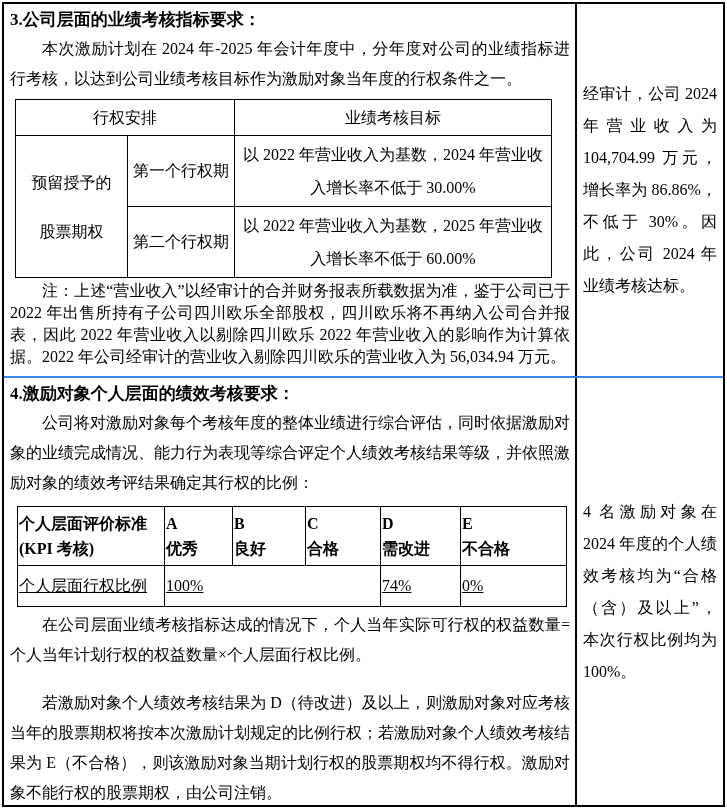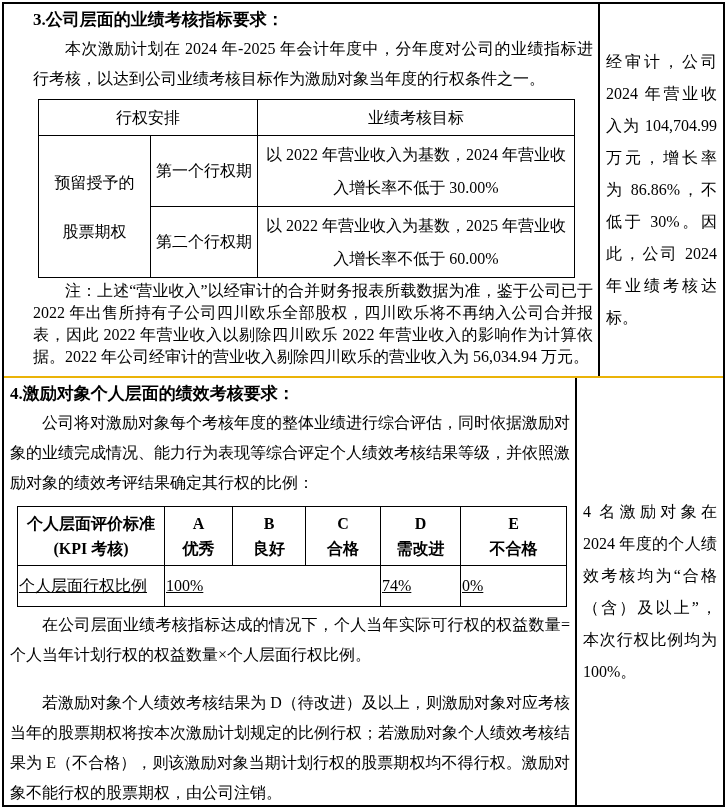--- a/index.html
+++ b/index.html
@@ -13,7 +13,7 @@
     border:2px solid #000; display:flex; flex-direction:column; box-sizing:content-box;
   }
   .orow { display:flex; min-height:0; }
-  .orow-1 { height:372px; border-bottom:2px solid #eab308;padding-left:23px; }
+  .orow-1 { height:372px; border-bottom:2px solid #3b82f6; }
   .orow-2 { flex:1;border-radius:15px; }
   .main {
     width:573px; border-right:2px solid #000; box-sizing:border-box;

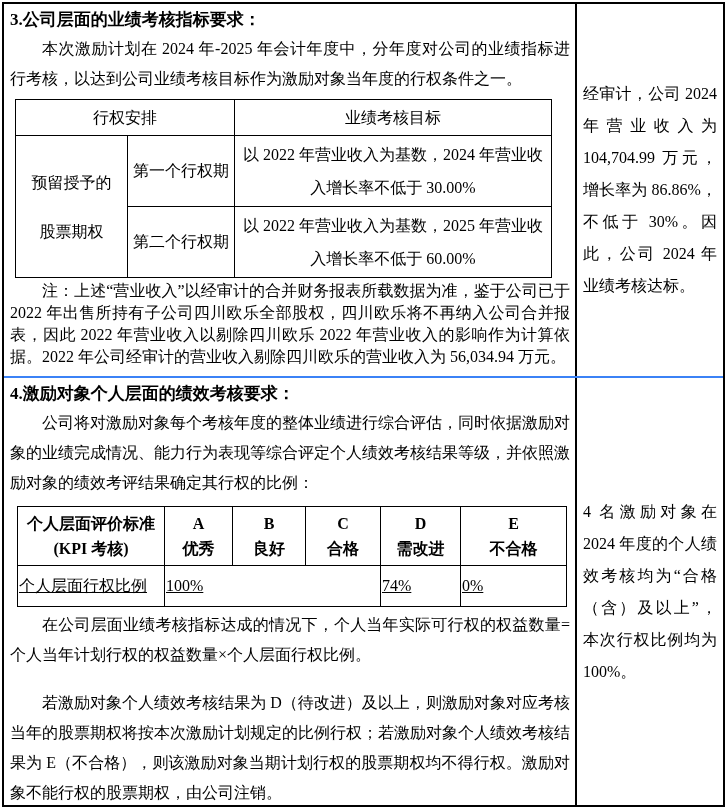--- a/index.html
+++ b/index.html
@@ -38,7 +38,7 @@
   .t1 .target { text-align:center; vertical-align:middle; line-height:33px; padding:2px 8px; }
   .t1 .r { height:64px; }
   .t2 { width:549px; margin:8px 0 3px 7px; }
-  .t2 .hcell { height:56px; text-align:center; vertical-align:middle; font-weight:bold; }
+  .t2 .hcell { height:56px; vertical-align:middle; font-weight:bold; }
   .t2 .hcell div { line-height:25px; }
   .t2 .vrow td { height:38px; text-align:left; vertical-align:middle; line-height:36px;text-decoration:underline; }
   .sp1 { margin-top:3px; }

